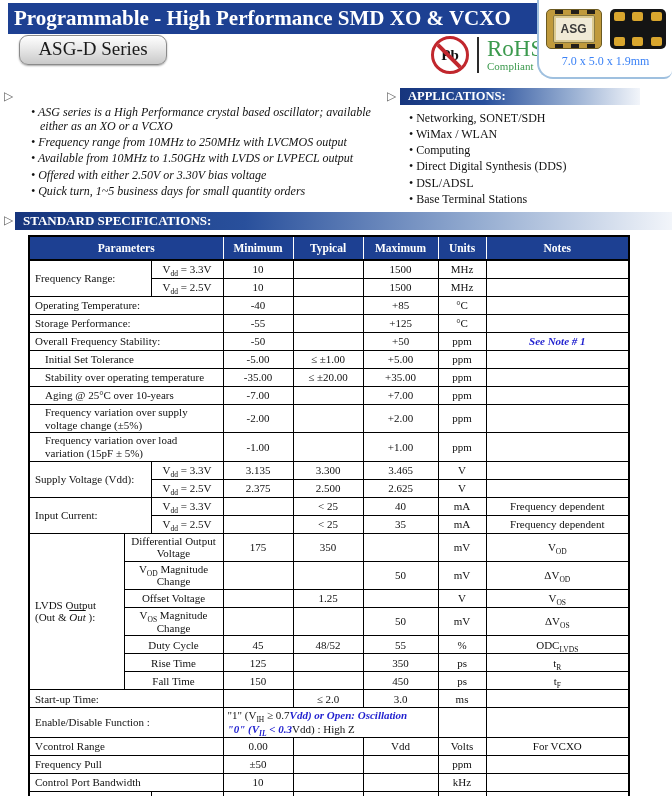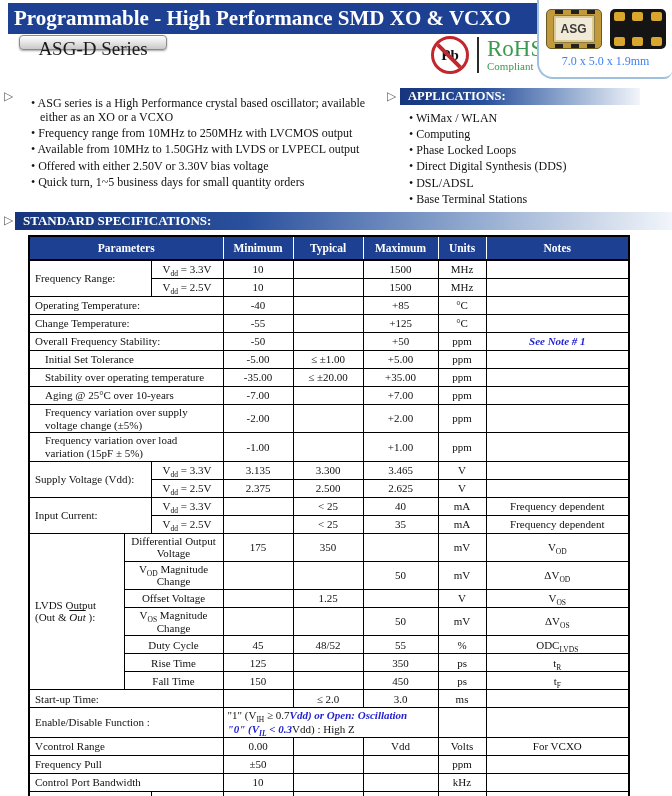--- a/index.html
+++ b/index.html
@@ -10,7 +10,7 @@
   .banner{position:absolute;left:8px;top:3px;width:540px;height:31px;background:#1d4092;
           color:#fff;font-weight:bold;font-size:21px;line-height:31px;padding-left:6px;
           box-sizing:border-box;white-space:nowrap;}
-  .series-btn{position:absolute;left:19px;top:35px;width:148px;height:15px;border-radius:4px;
+  .series-btn{position:absolute;left:19px;top:35px;width:148px;height:30px;border-radius:9px;
           background:linear-gradient(#fefefe 0%,#e8e8e8 45%,#c9c9c9 100%);
           border:1px solid #8a8a8a;box-shadow:inset 0 1px 0 #fff,0 1px 2px rgba(0,0,0,.35);
           text-align:center;font-size:19px;line-height:25px;color:#1a1a1a;box-sizing:border-box;}

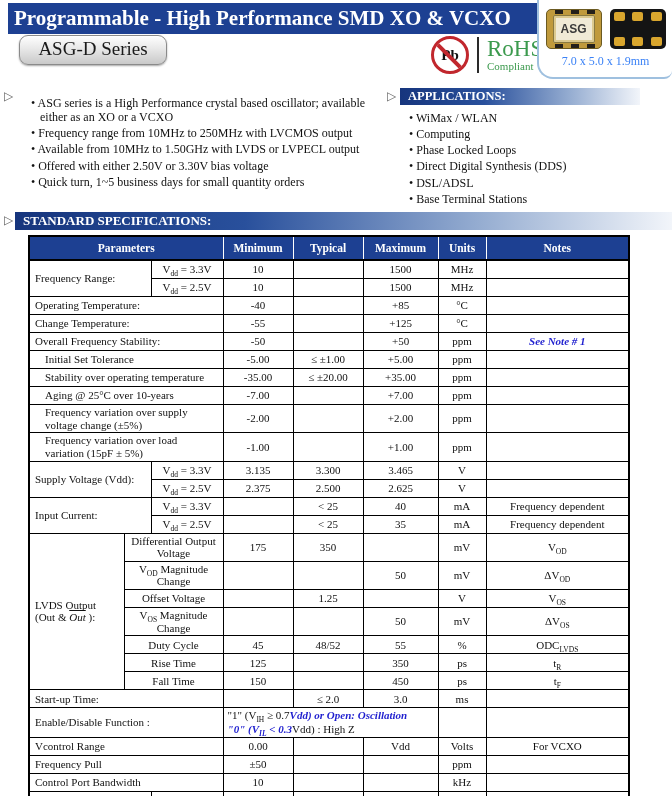--- a/index.html
+++ b/index.html
@@ -53,7 +53,7 @@
   ul.blist{position:absolute;margin:0;padding:0;list-style:none;font-size:12px;}
   ul.blist li{padding-left:11px;text-indent:-9px;margin:0 0 2px 0;line-height:1.18;}
   ul.blist li::before{content:"• ";}
-  .feat-list{left:29px;top:96px;width:352px;}
+  .feat-list{left:29px;top:105px;width:352px;font-style:italic;}
   .app-list{left:407px;top:111px;width:262px;}
   .app-list li{line-height:1.12;margin-bottom:1px;}
 

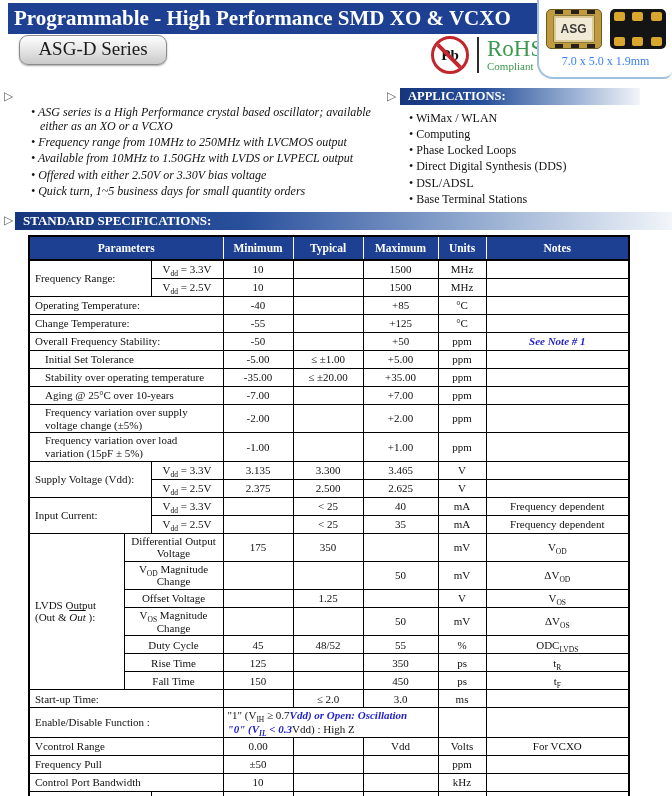--- a/index.html
+++ b/index.html
@@ -126,6 +126,7 @@
   <div class="marker" style="left:387px;top:88px">▷</div>
   <div class="sec-bar bar-apps">APPLICATIONS:</div>
   <ul class="blist app-list">
+      <li>Networking, SONET/SDH</li>
       <li>WiMax / WLAN</li>
       <li>Computing</li>
       <li>Phase Locked Loops</li>

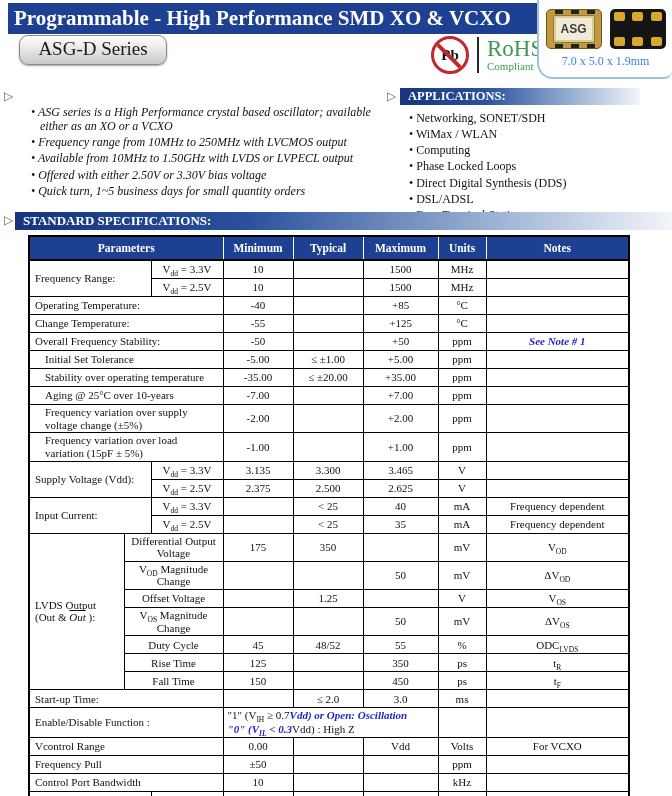--- a/index.html
+++ b/index.html
@@ -129,7 +129,6 @@
       <li>Networking, SONET/SDH</li>
       <li>WiMax / WLAN</li>
       <li>Computing</li>
-      <li>Phase Locked Loops</li>
       <li>Direct Digital Synthesis (DDS)</li>
       <li>DSL/ADSL</li>
       <li>Base Terminal Stations</li>

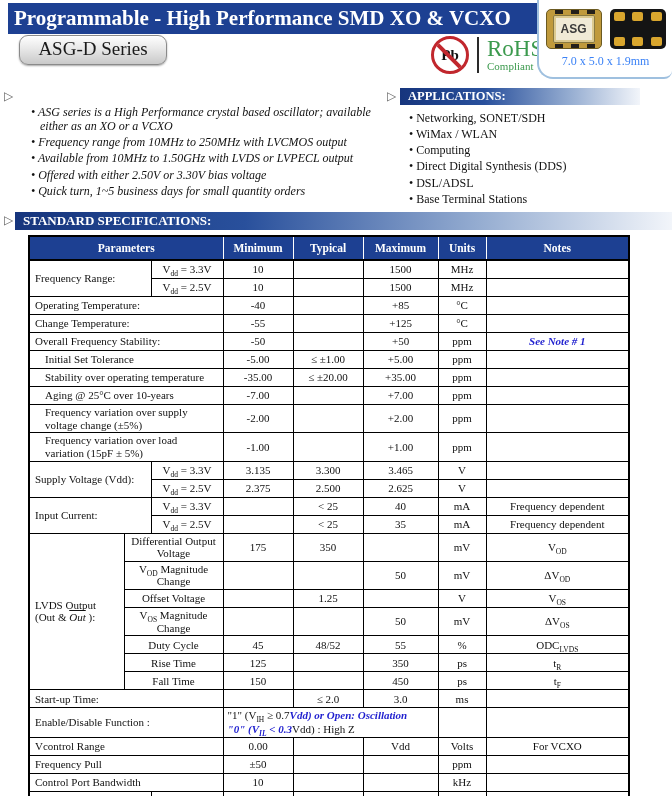--- a/index.html
+++ b/index.html
@@ -185,7 +185,7 @@
           <td class=""></td>
         </tr>
         <tr>
-          <td colspan="3" class="param">Change Temperature:</td>
+          <td colspan="3" class="param">Storage Performance:</td>
           <td class="">-55</td>
           <td class=""></td>
           <td class="">+125</td>

